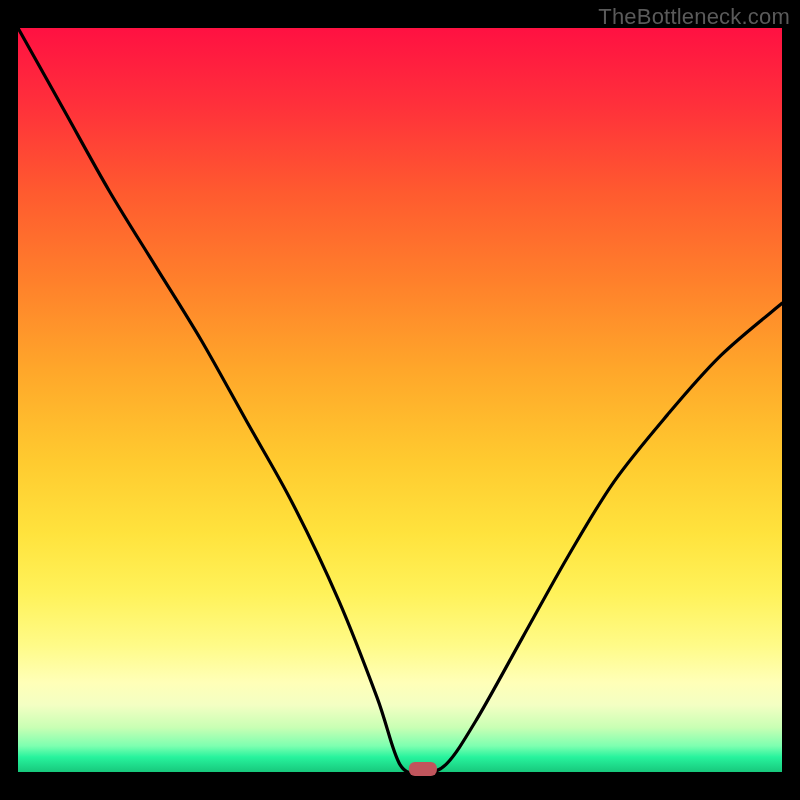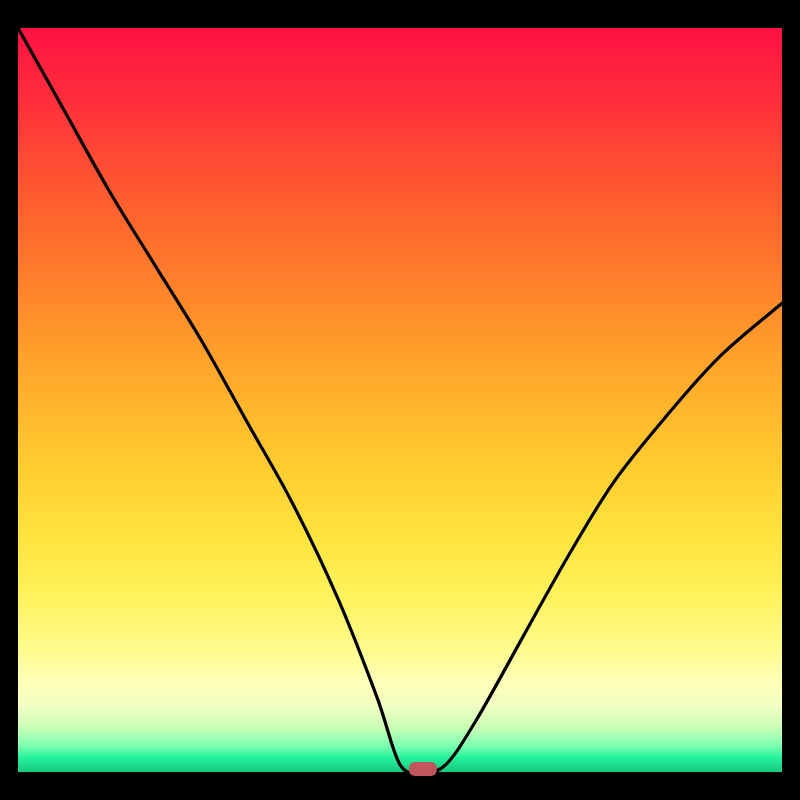--- a/index.html
+++ b/index.html
@@ -78,6 +78,7 @@
 
 <div class="frame">
 
+  <div class="watermark">TheBottleneck.com</div>
 
   <div class="plot-area">
     <svg class="curve-svg" viewBox="0 0 764 744">

